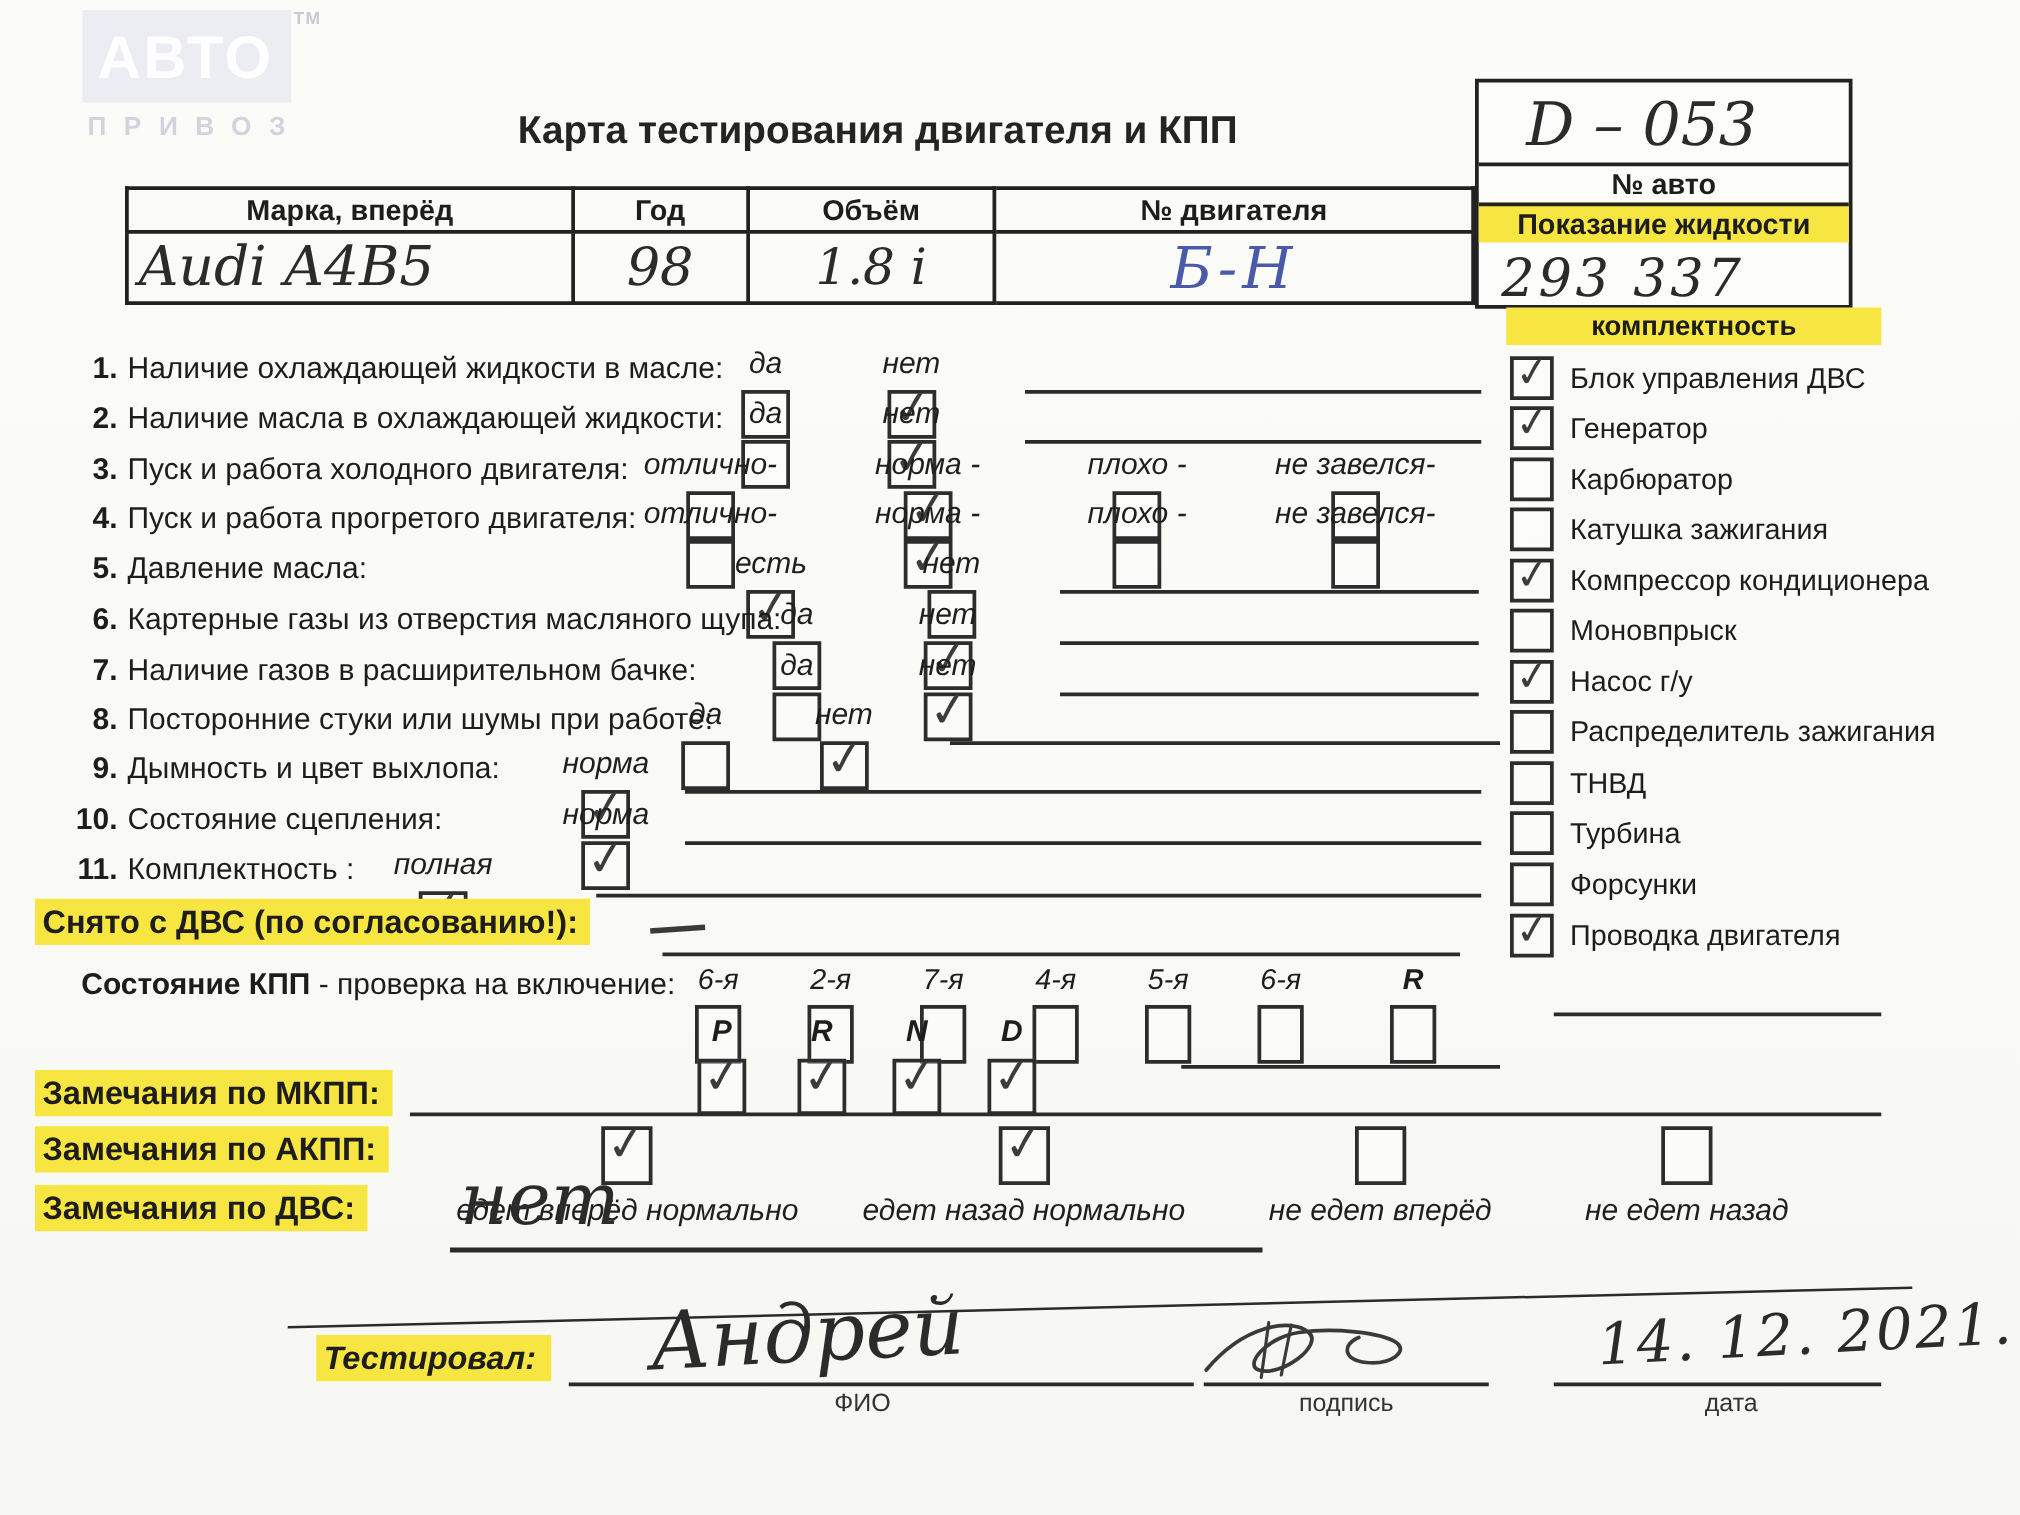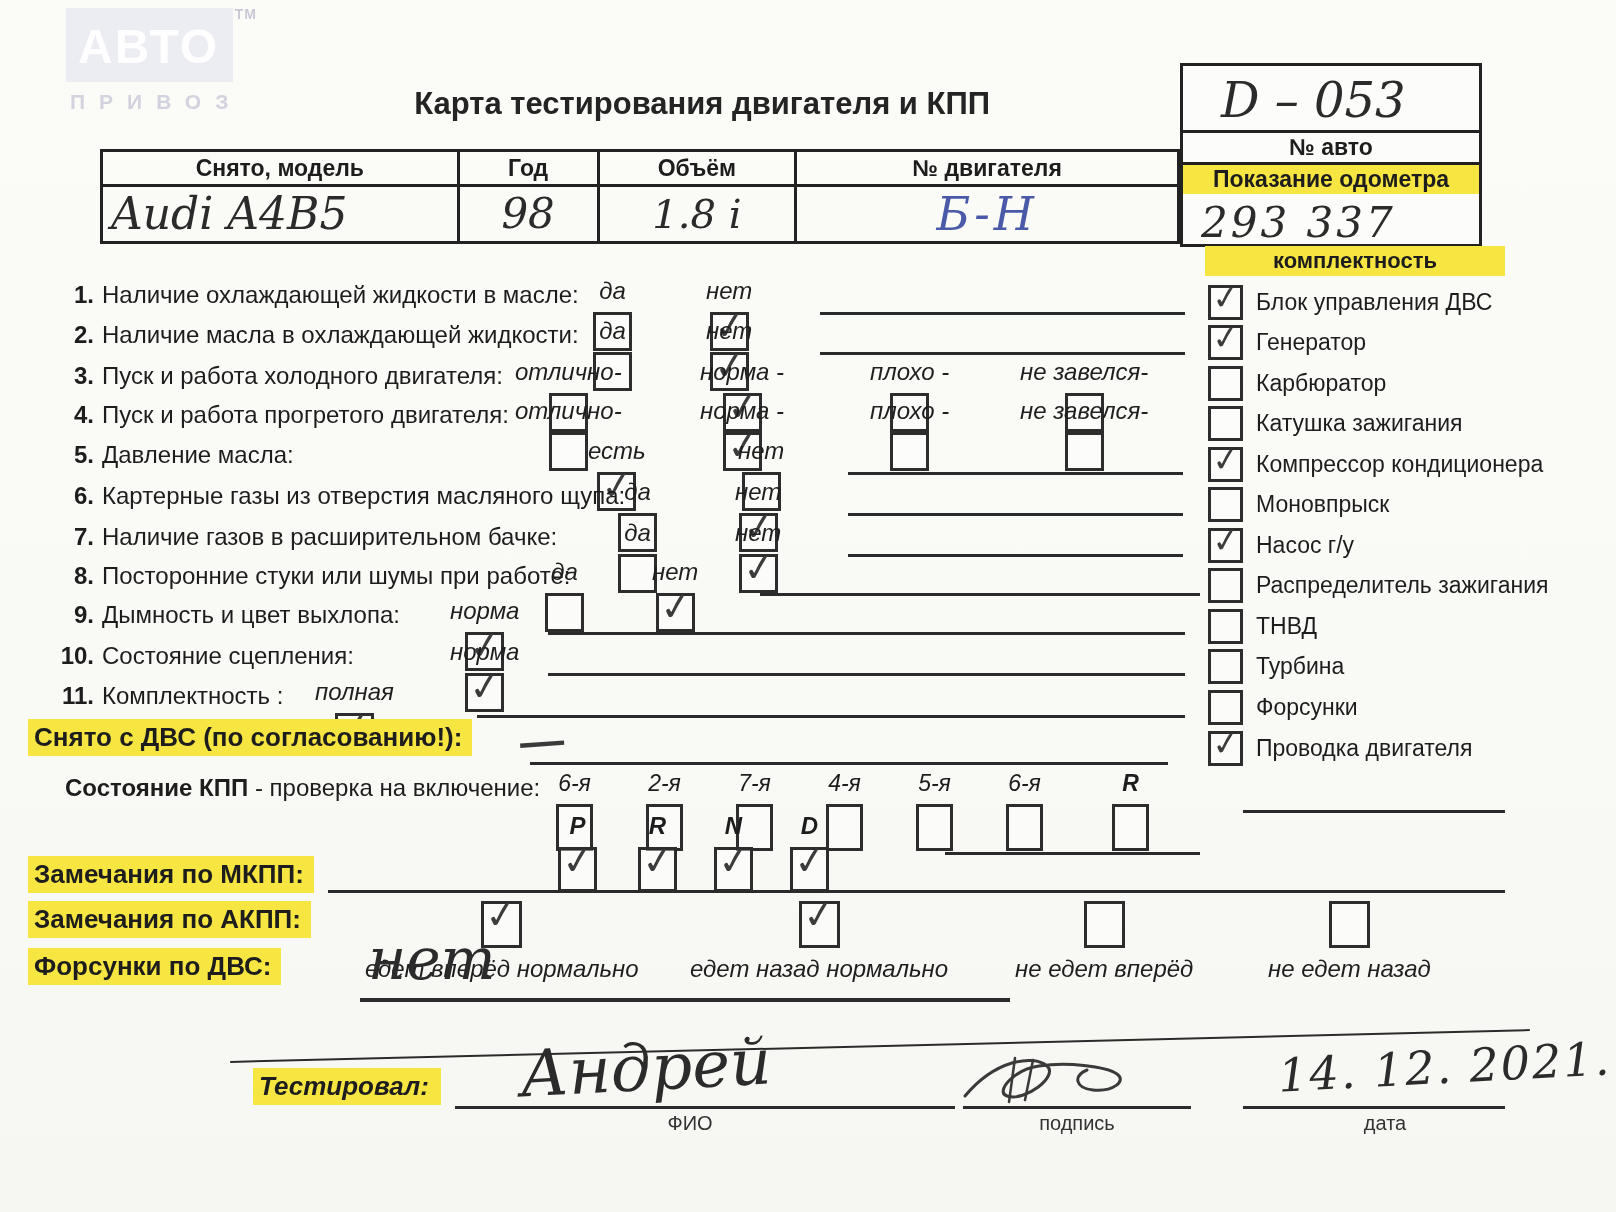--- a/index.html
+++ b/index.html
@@ -73,7 +73,7 @@
 <table class="vtable">
   <tbody>
       <tr>
-    <th style="width:355px">Снято, модель</th>
+    <th style="width:355px">Марка, вперёд</th>
     <th style="width:135px">Год</th>
     <th style="width:195px">Объём</th>
     <th style="width:395px">№ двигателя</th>

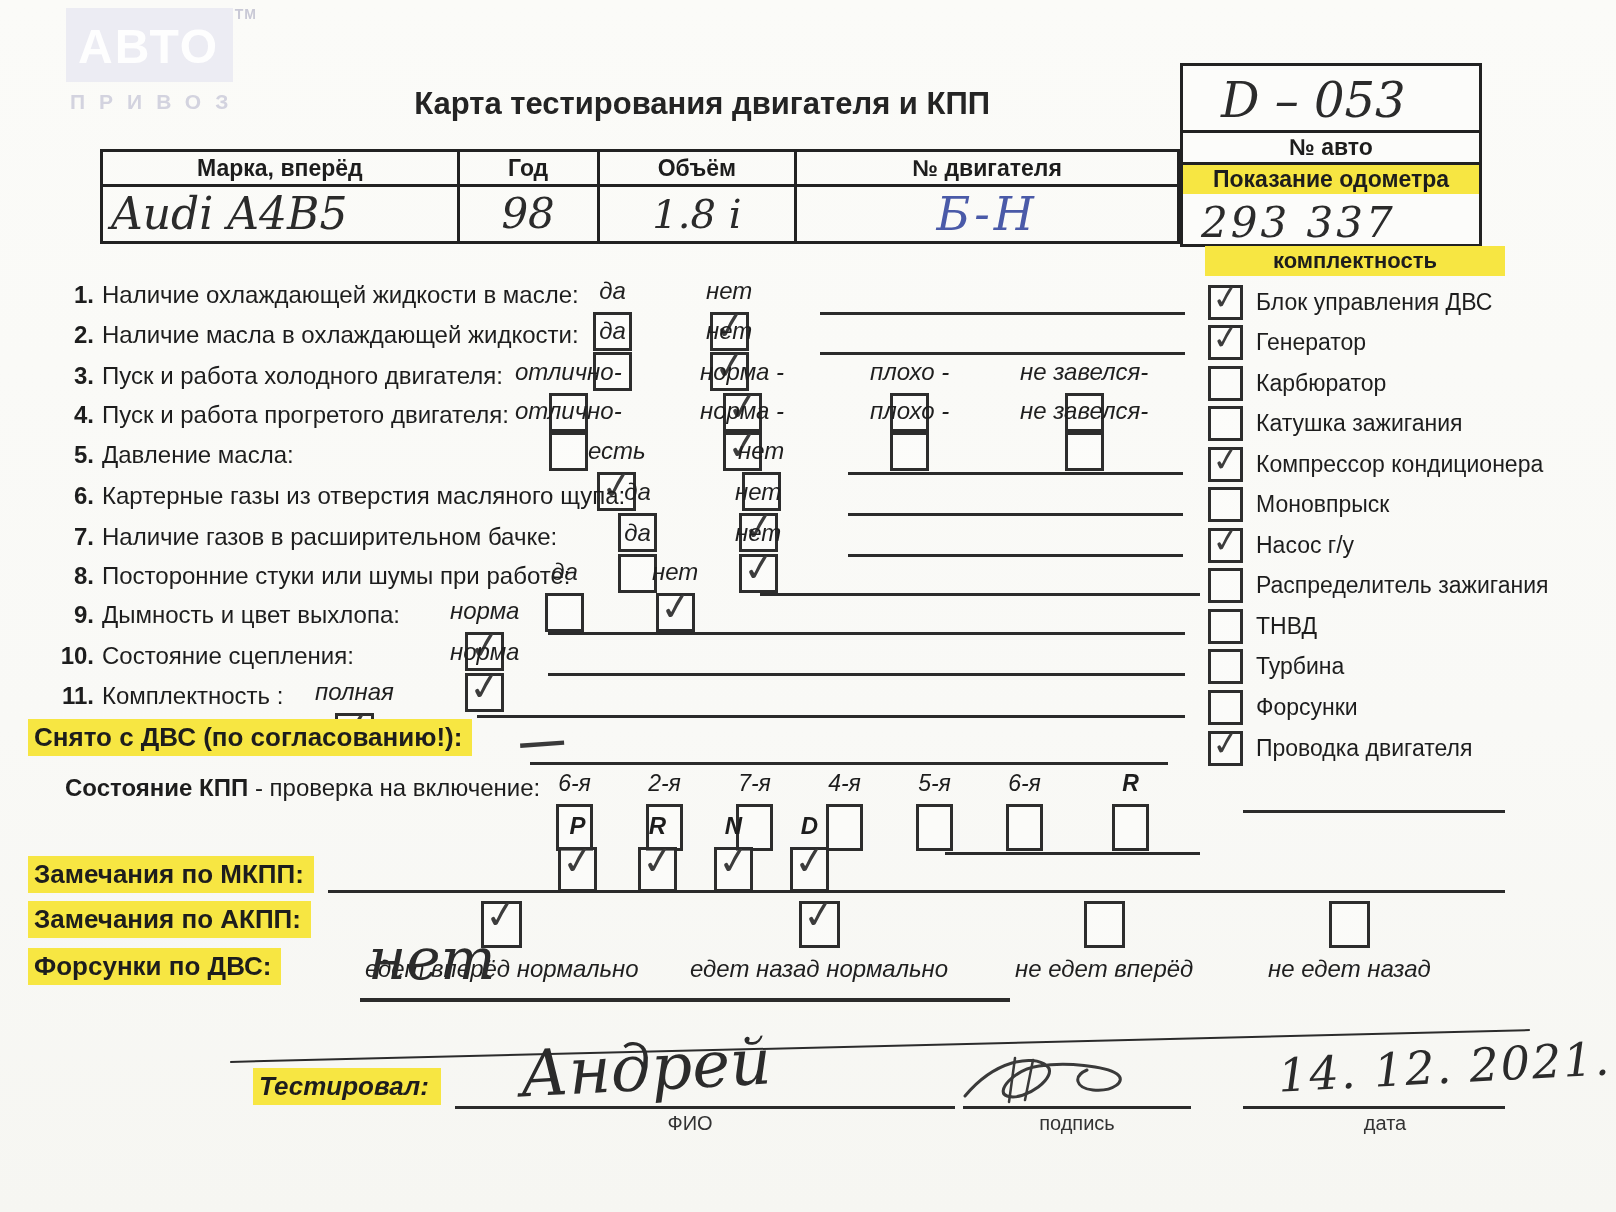--- a/index.html
+++ b/index.html
@@ -90,7 +90,7 @@
 <div class="car-box">
   <div class="r1"><span class="hw" style="font-size:48px;position:relative;top:10px;">D – 053</span></div>
   <div class="r2">№ авто</div>
-  <div class="r3">Показание одометра</div>
+  <div class="r3">Показание жидкости</div>
   <div class="r4"><span class="hw" style="font-size:42px;position:relative;top:8px;letter-spacing:3px;">293 337</span></div>
 </div>
 

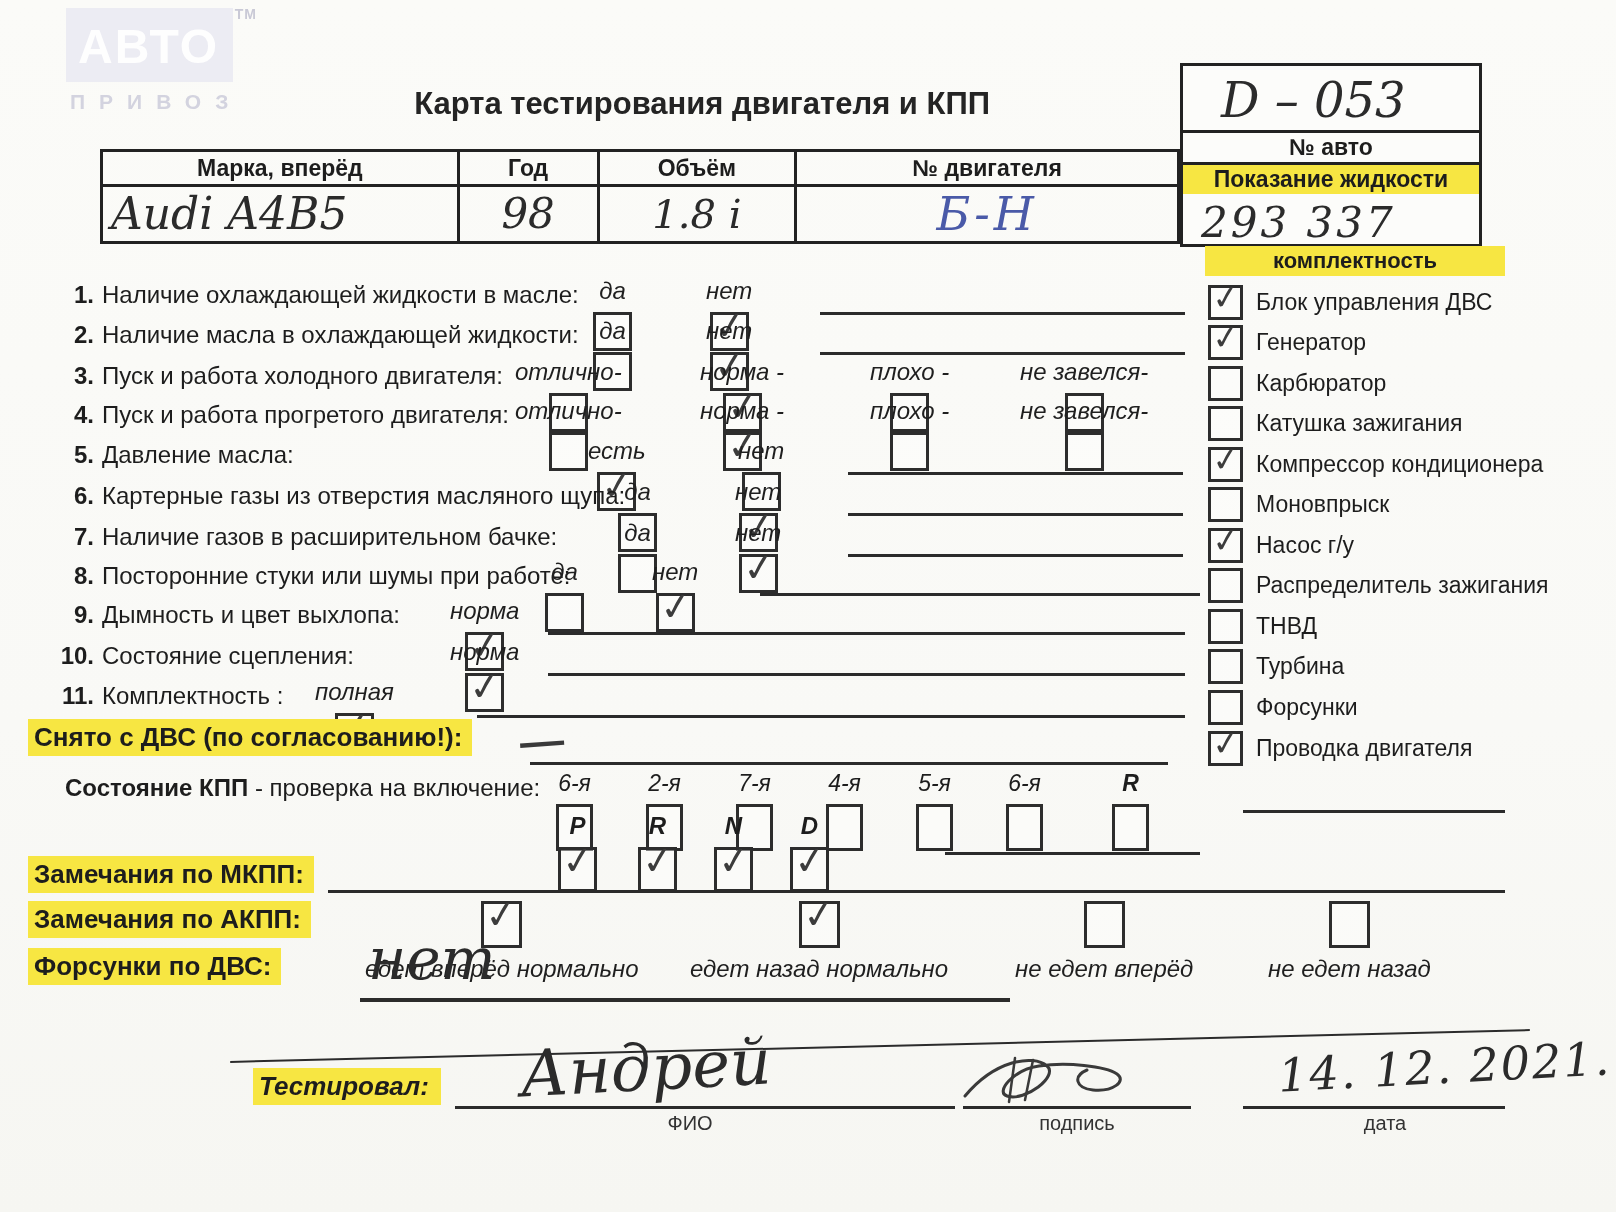--- a/index.html
+++ b/index.html
@@ -488,7 +488,7 @@
 </div>
 
 <div class="row" style="top:948px;height:60px;">
-  <span class="abs hl sec-label" style="left:28px;top:0;">Форсунки по ДВС:</span>
+  <span class="abs hl sec-label" style="left:28px;top:0;">Замечания по ДВС:</span>
   <span class="abs hw" style="left:368px;top:-18px;font-size:58px;">нет</span>
   <i class="fline" style="left:360px;top:50px;width:650px;border-top-width:4px;"></i>
 </div>

